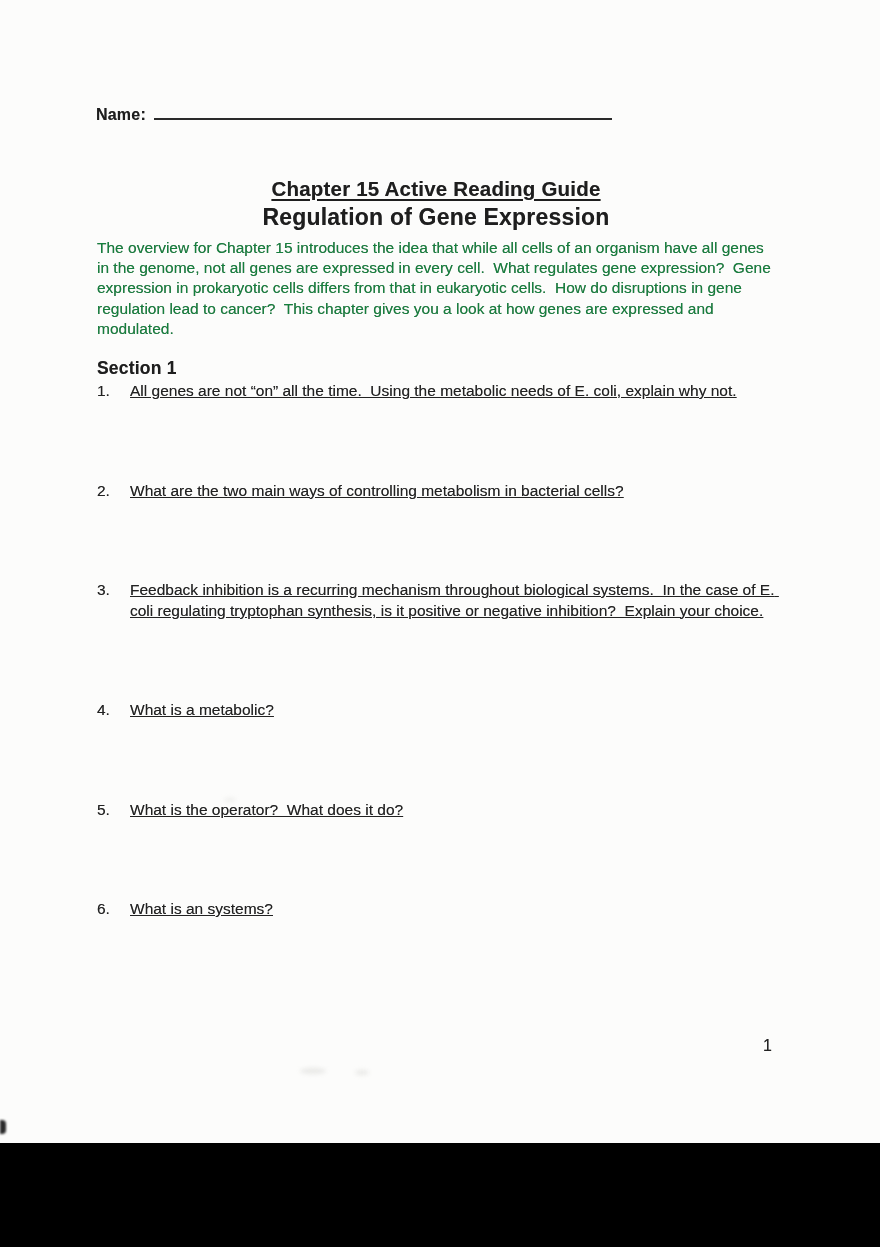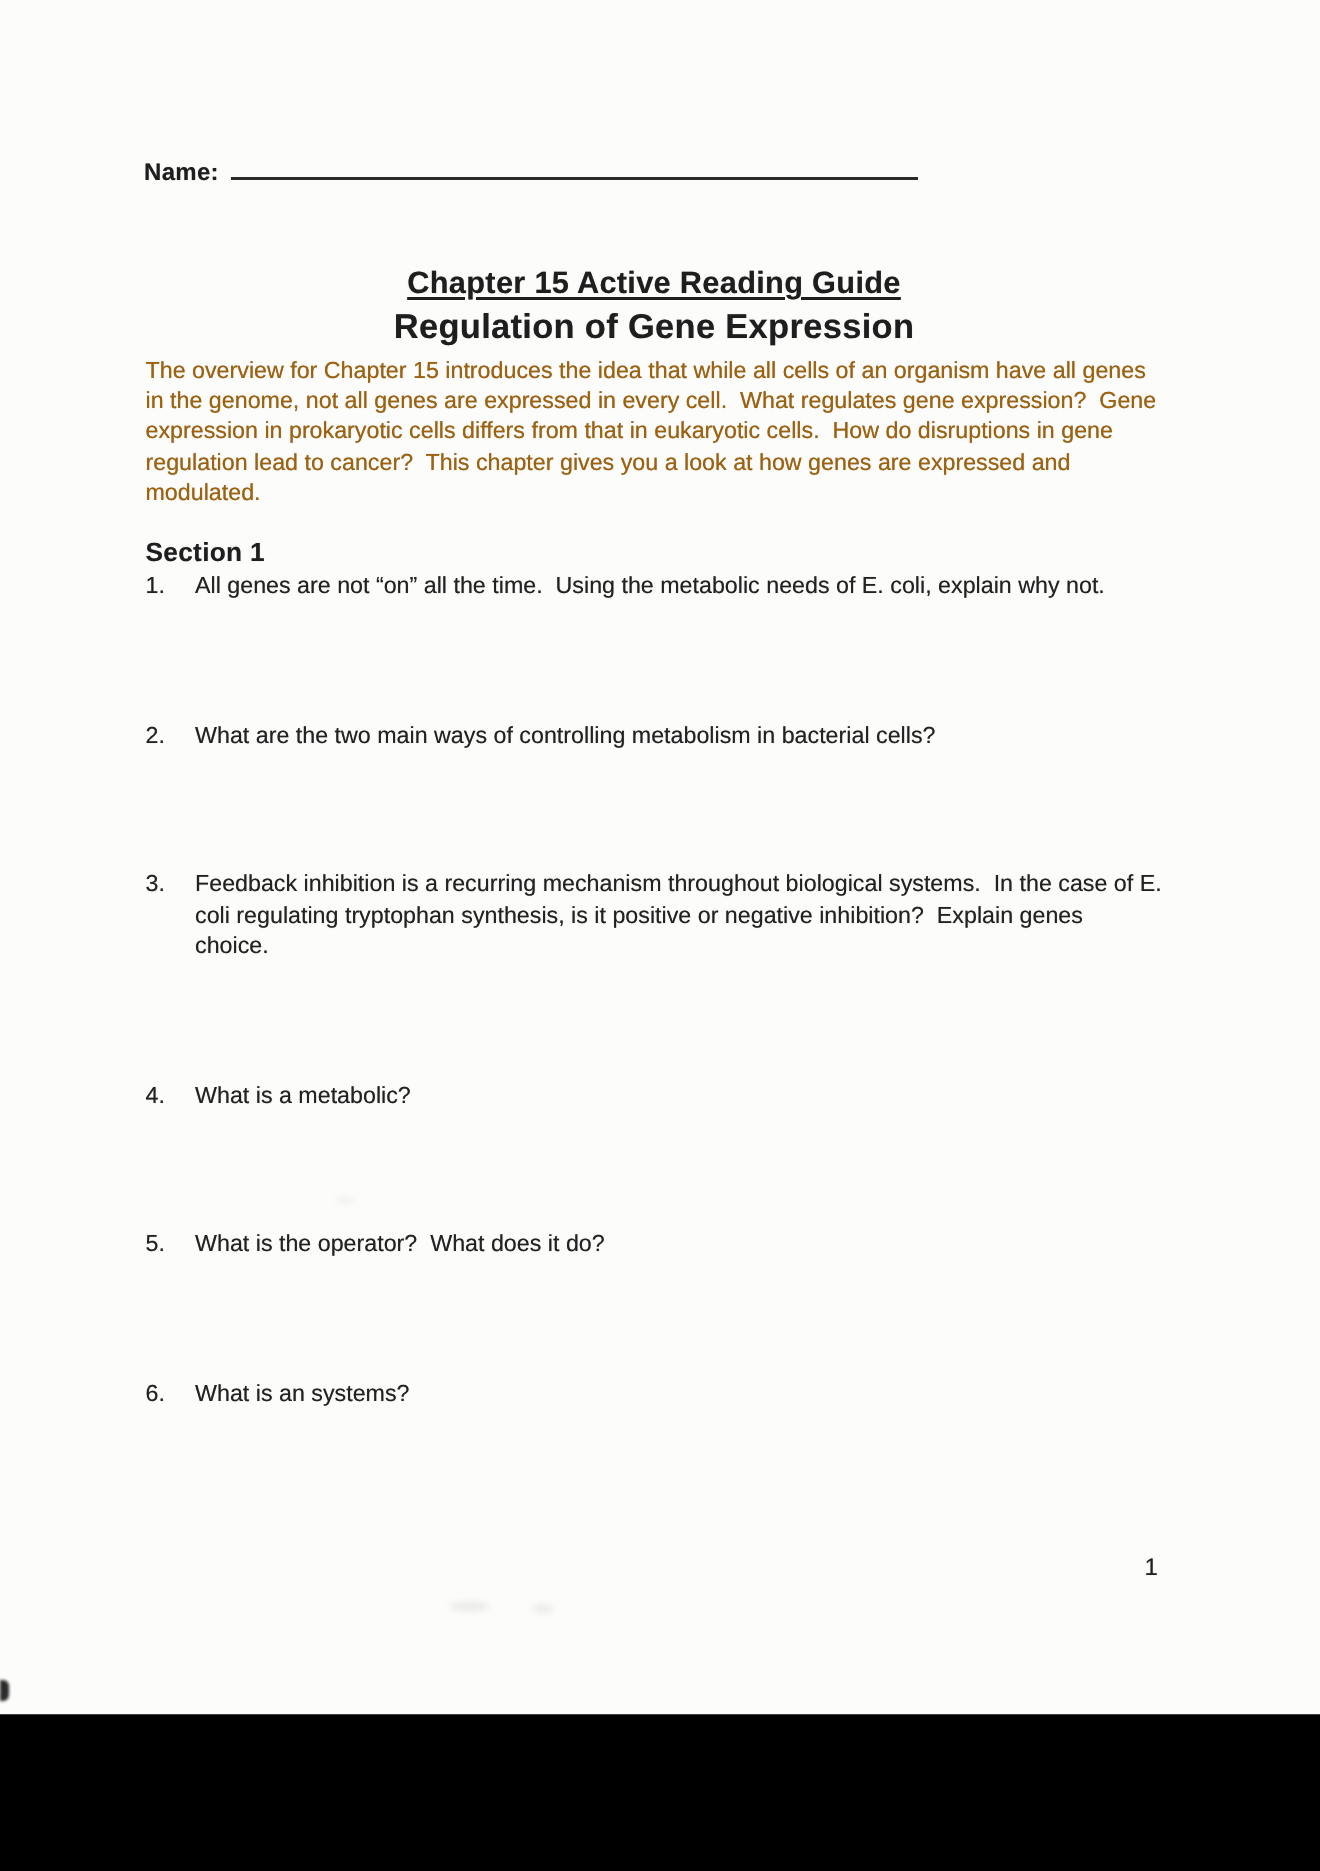--- a/index.html
+++ b/index.html
@@ -80,7 +80,7 @@
     font-size: 15.5px;
     line-height: 20.2px;
     white-space: pre-wrap;
-    color: #a16207;
+    color: #15803d;
   }
 
   .section-heading {

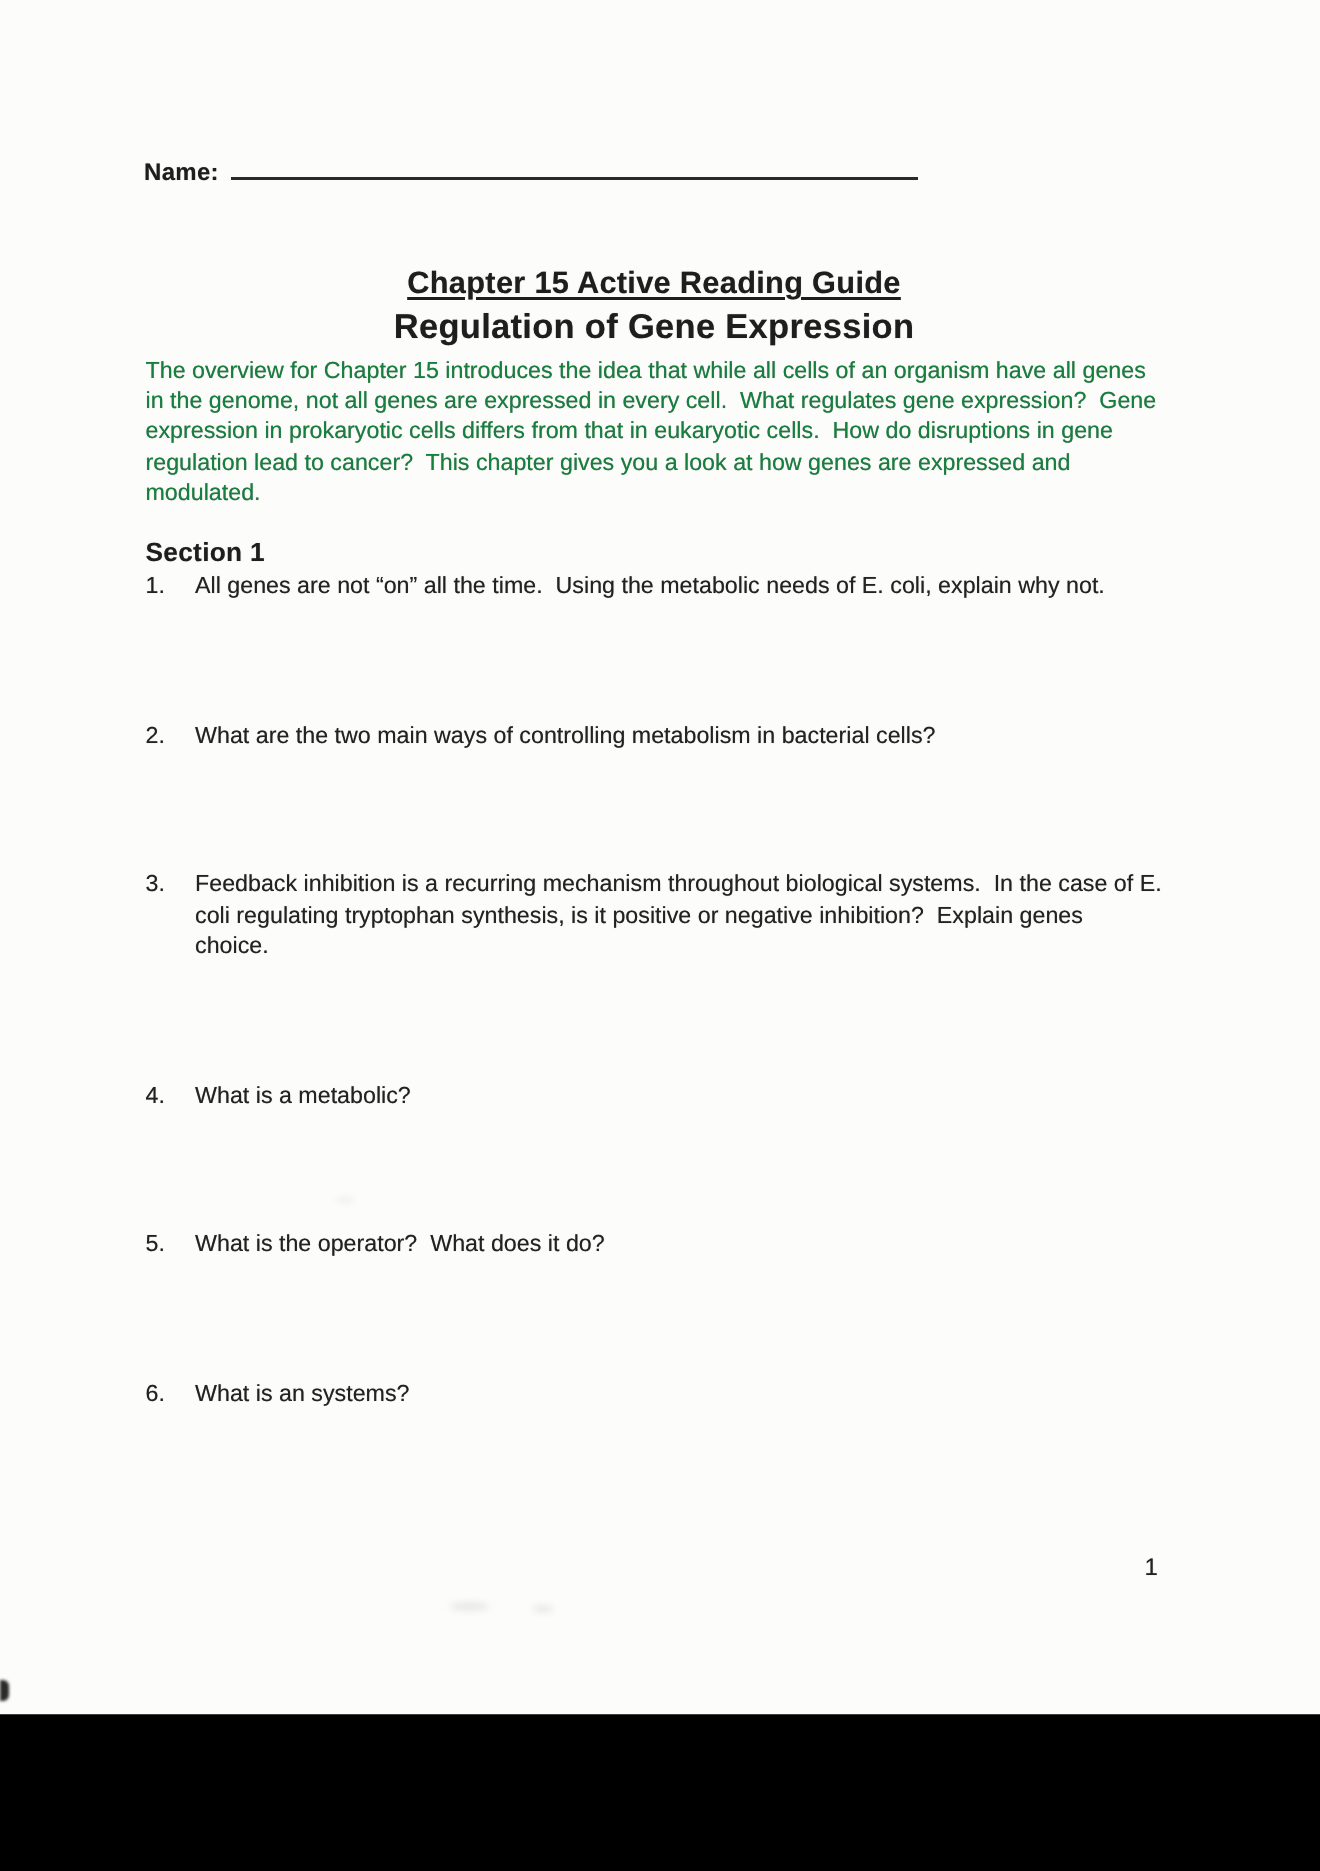--- a/index.html
+++ b/index.html
@@ -115,6 +115,7 @@
   .q-text {
     flex: 1;
     white-space: pre-wrap;
+    text-decoration: underline;
   }
 
   .page-number {

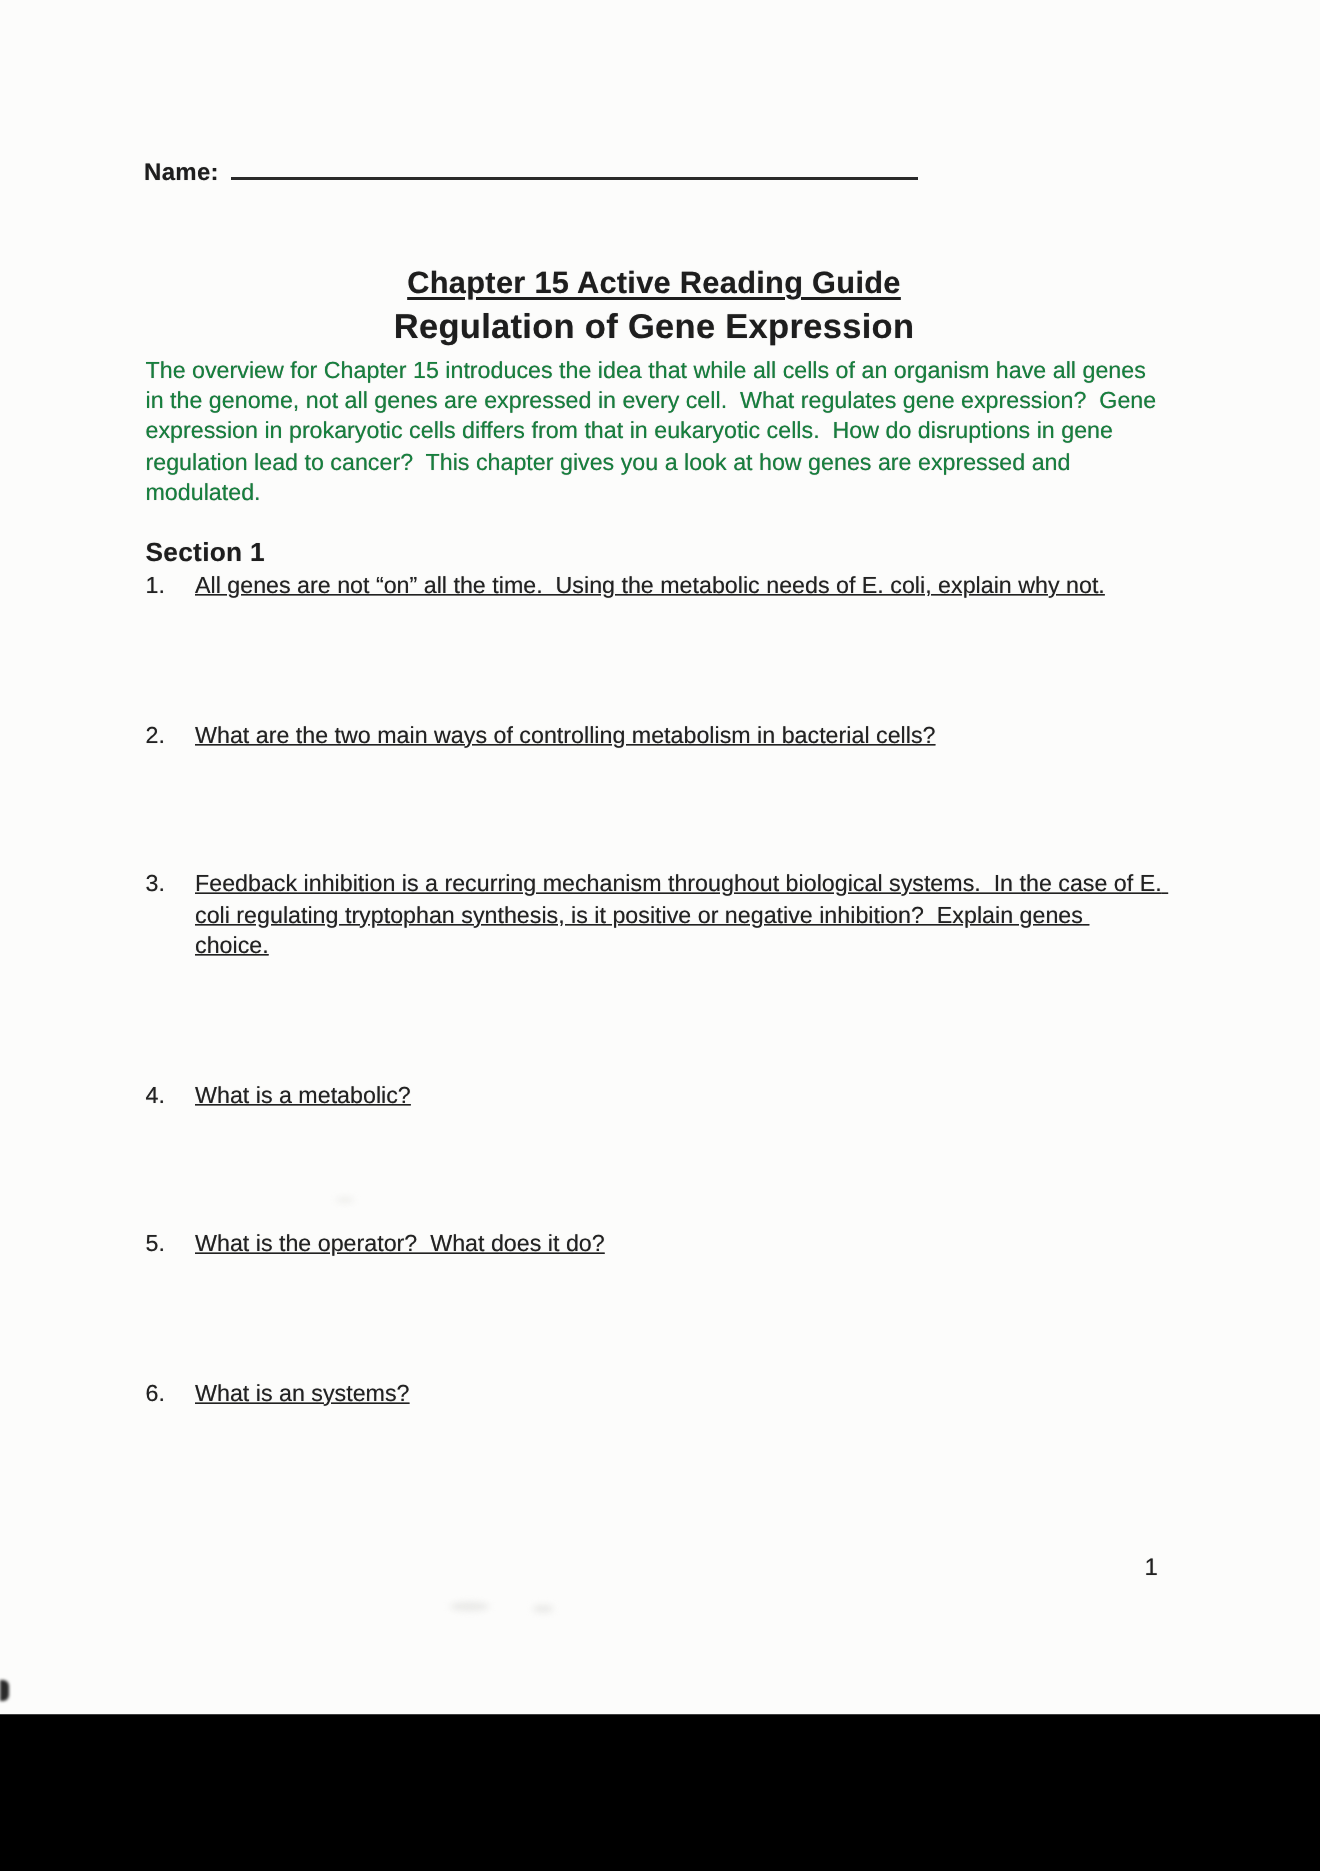--- a/index.html
+++ b/index.html
@@ -186,7 +186,7 @@
       </li>
       <li class="question">
         <span class="q-num">3.</span>
-        <span class="q-text">Feedback inhibition is a recurring mechanism throughout biological systems.  In the case of E. coli regulating tryptophan synthesis, is it positive or negative inhibition?  Explain genes choice.</span>
+        <span class="q-text">Feedback inhibition is a recurring mechanism throughout biological systems.  In the case of E. coli regulating tryptophan synthesis, is it positive or negative inhibition?  Explain your choice.</span>
       </li>
       <li class="question">
         <span class="q-num">4.</span>

